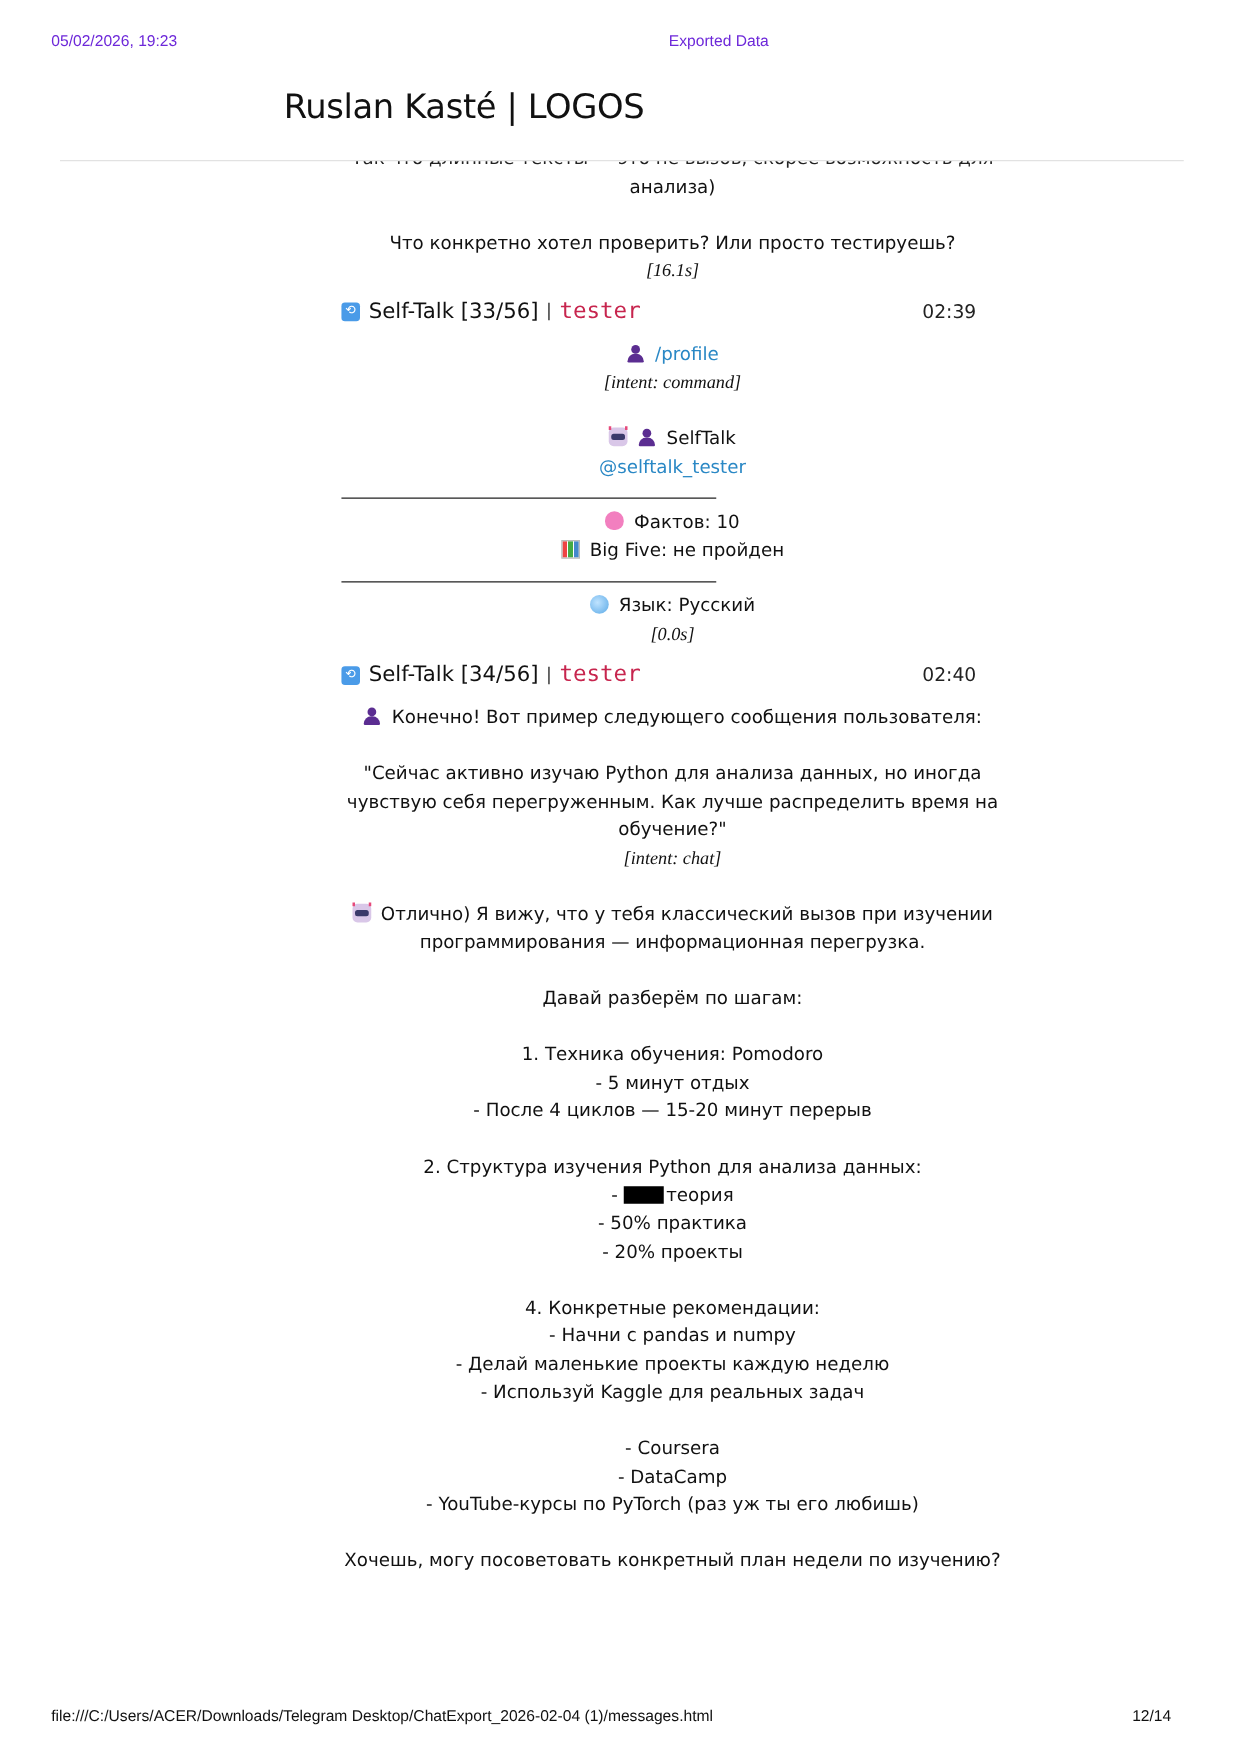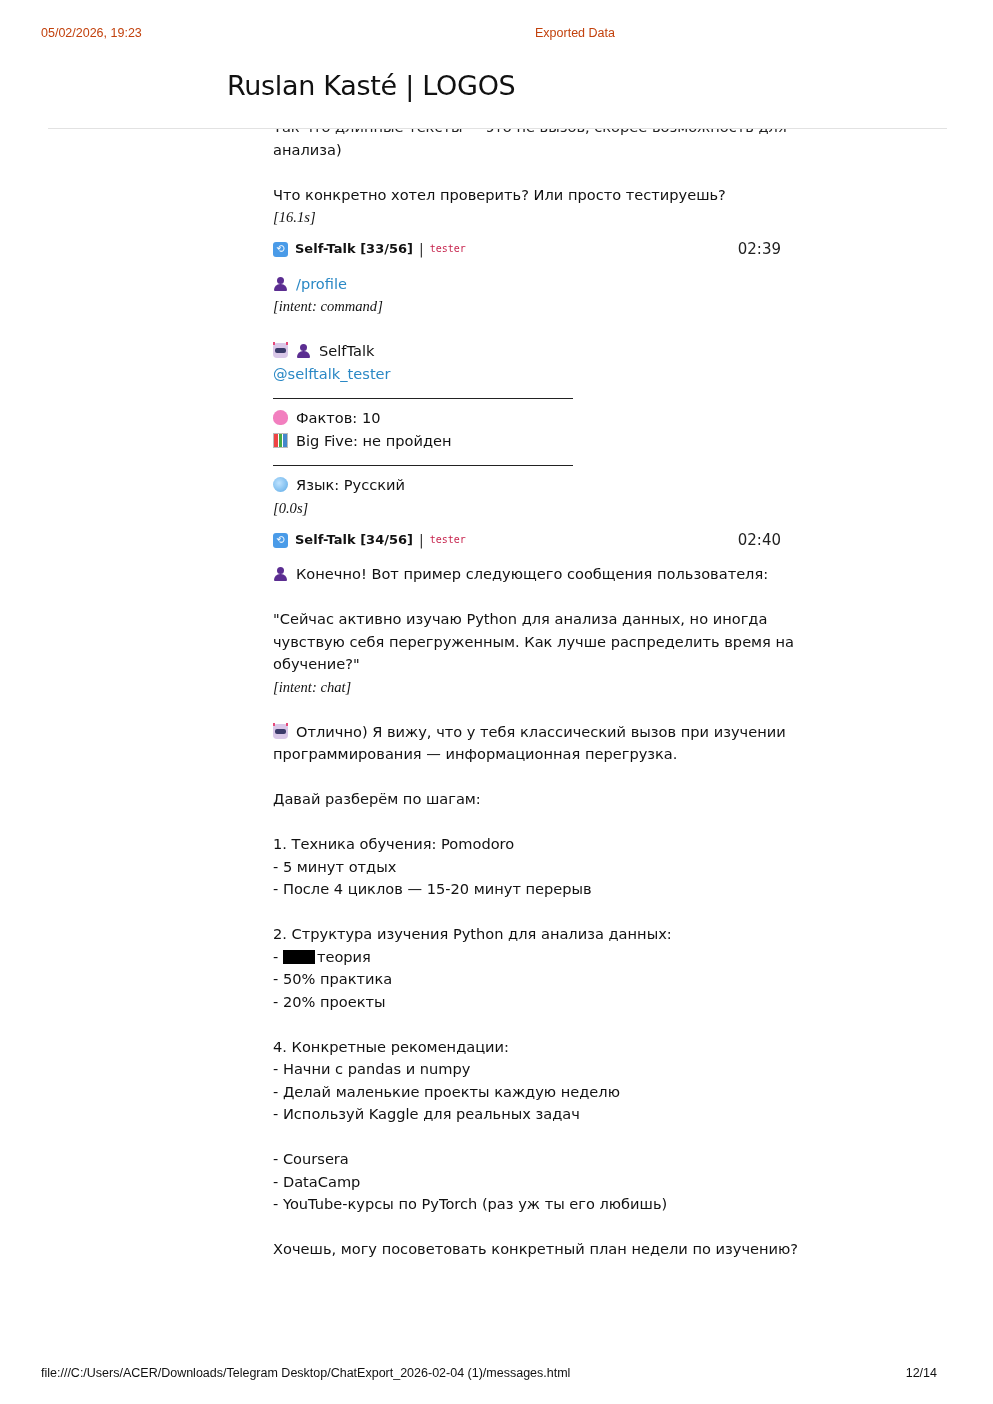--- a/index.html
+++ b/index.html
@@ -9,7 +9,7 @@
     }
     .print-header {
       position: absolute; top: 26px; left: 0; width: 993px; height: 16px;
-      font-family: "Liberation Sans", sans-serif; font-size: 12.5px; color: #c2410c;
+      font-family: "Liberation Sans", sans-serif; font-size: 12.5px; color: #6d28d9;
     }
     .print-header .date { position: absolute; left: 41px; }
     .print-header .title { position: absolute; left: 0; width: 1150px; text-align: center; }

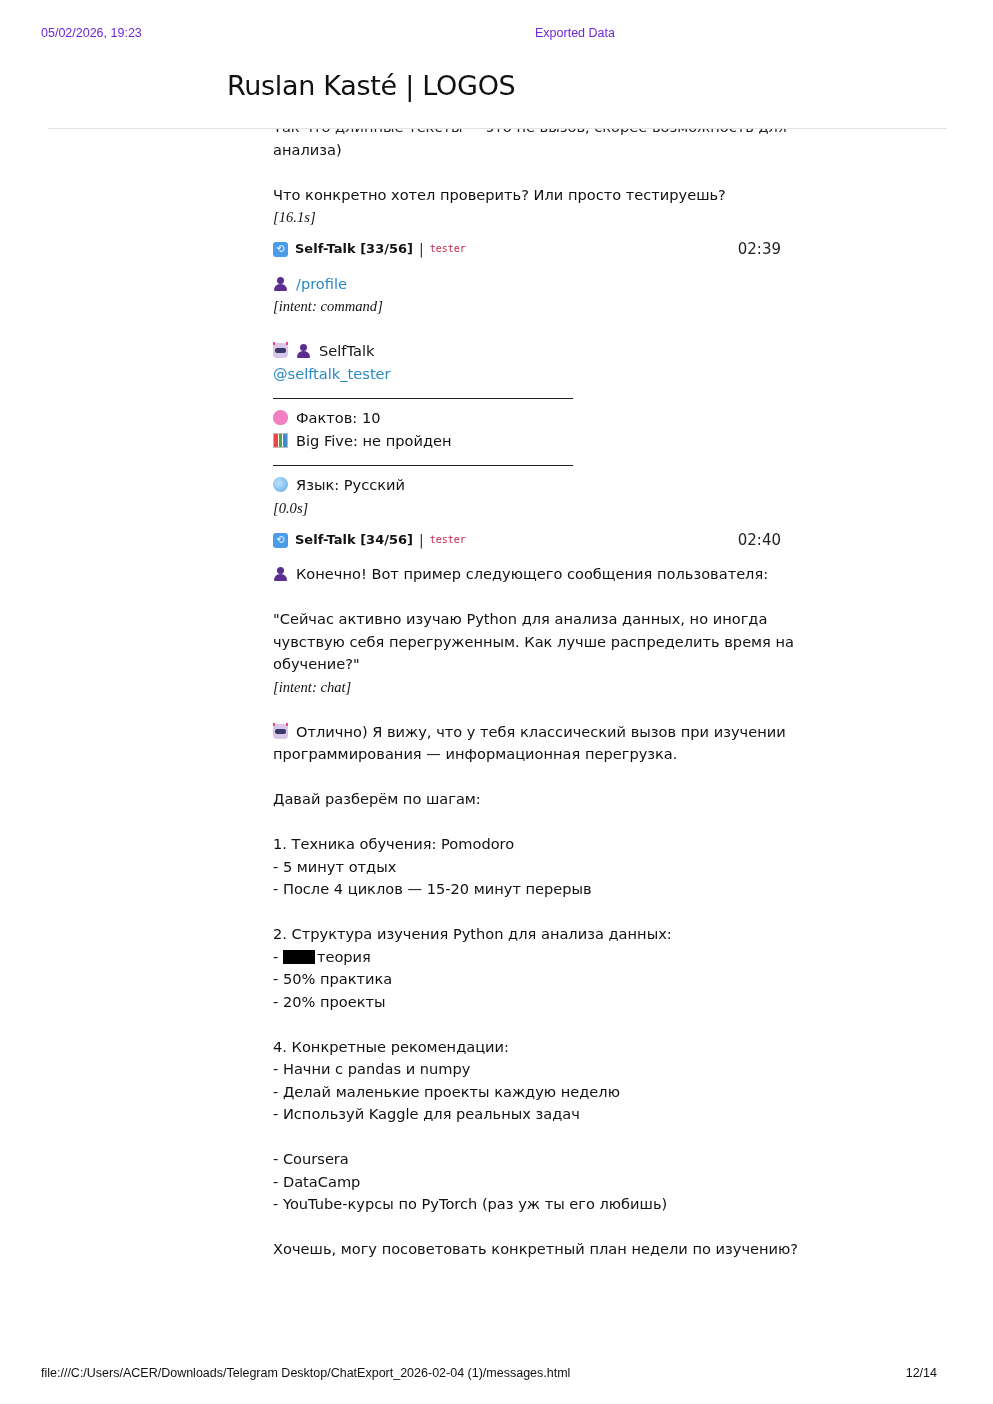--- a/index.html
+++ b/index.html
@@ -31,7 +31,7 @@
 
     .content {
       position: absolute; top: 129px; left: 273px; width: 530px; height: 1220px; overflow: hidden;
-      font-size: 14.6px; line-height: 22.5px; color: #111;
+      font-size: 14.6px; line-height: 22.5px; color: #111; text-align: center;
     }
     .clip-line { margin-top: -13px; color: #222; }
     .line { white-space: pre-wrap; min-height: 22.5px; }

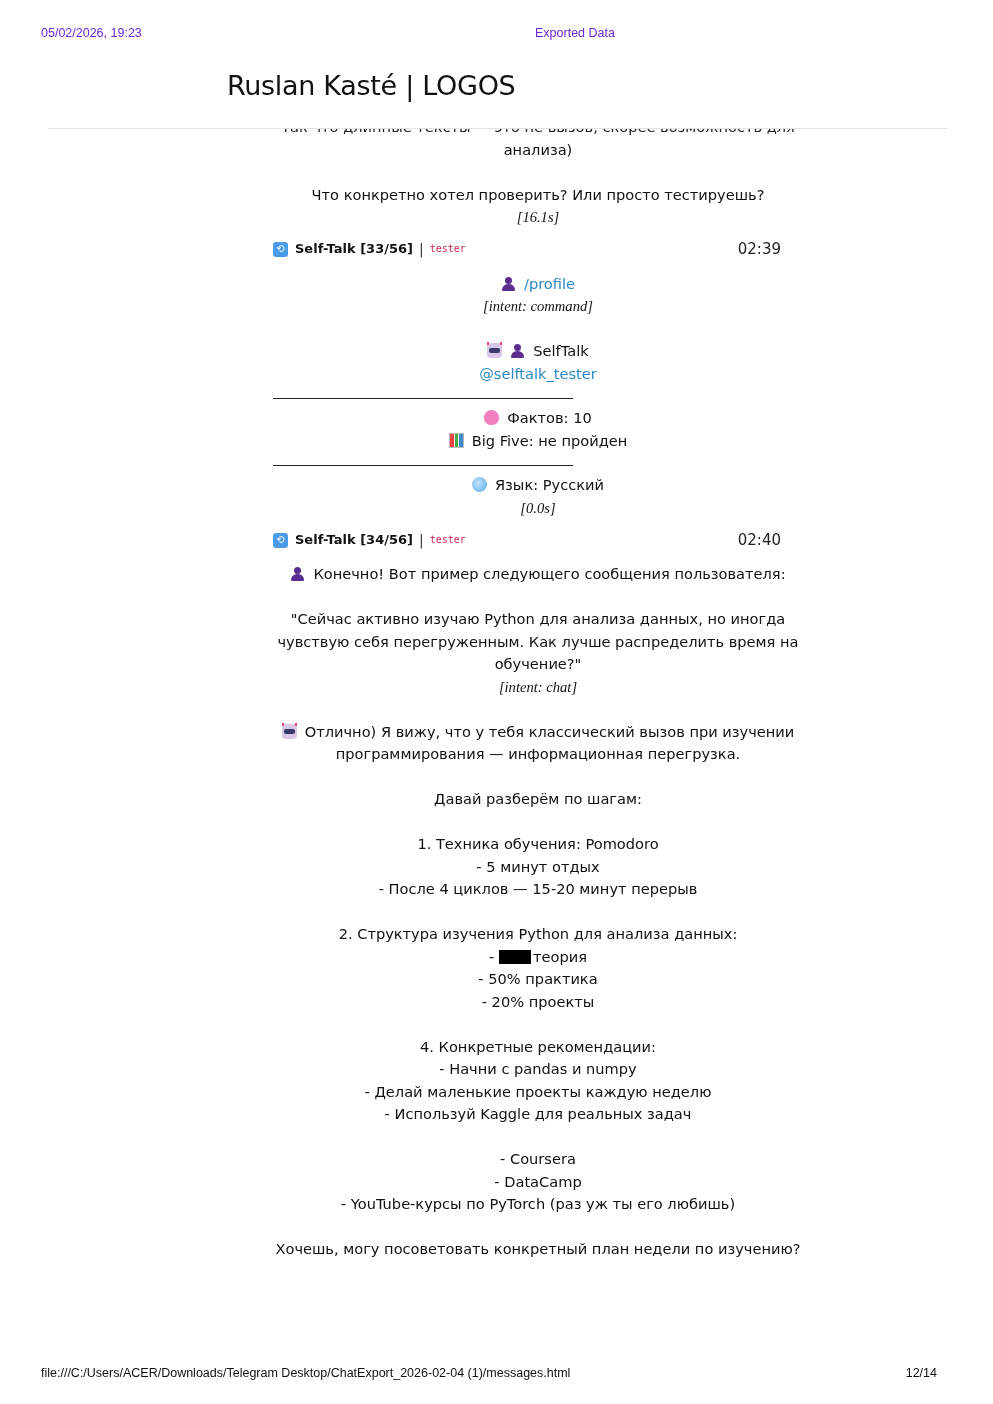--- a/index.html
+++ b/index.html
@@ -48,7 +48,7 @@
       display: inline-flex; align-items: center; justify-content: center;
       color: #fff; font-size: 10px; margin-right: 7px;
     }
-    .msg-header .sender { font-weight: bold; font-size: 13px; }
+    .msg-header .sender { font-weight: normal; font-size: 17px; }
     .msg-header .pipe { margin: 0 6px; color: #333; font-size: 14px; }
     .msg-header .tag {
       font-family: "DejaVu Sans Mono", monospace; font-size: 10px; color: #c7254e;

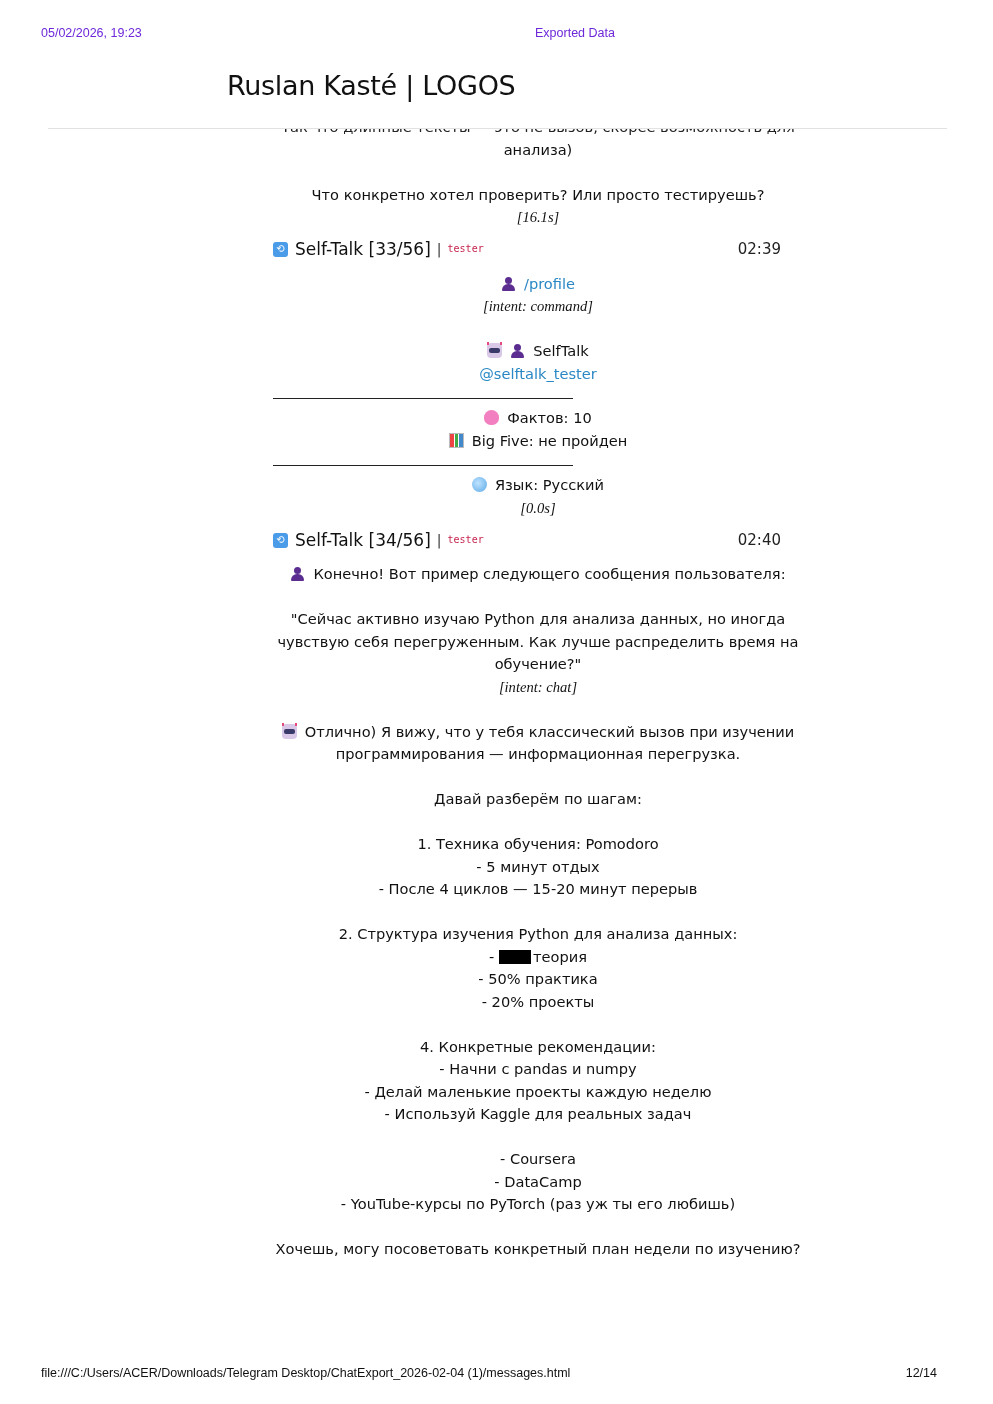--- a/index.html
+++ b/index.html
@@ -51,7 +51,7 @@
     .msg-header .sender { font-weight: normal; font-size: 17px; }
     .msg-header .pipe { margin: 0 6px; color: #333; font-size: 14px; }
     .msg-header .tag {
-      font-family: "DejaVu Sans Mono", monospace; font-size: 10px; color: #c7254e;
+      font-family: "DejaVu Sans Mono", monospace; font-size: 18px; color: #c7254e;
     }
     .msg-header .time { position: absolute; right: 22px; font-size: 15px; color: #222; }
 

